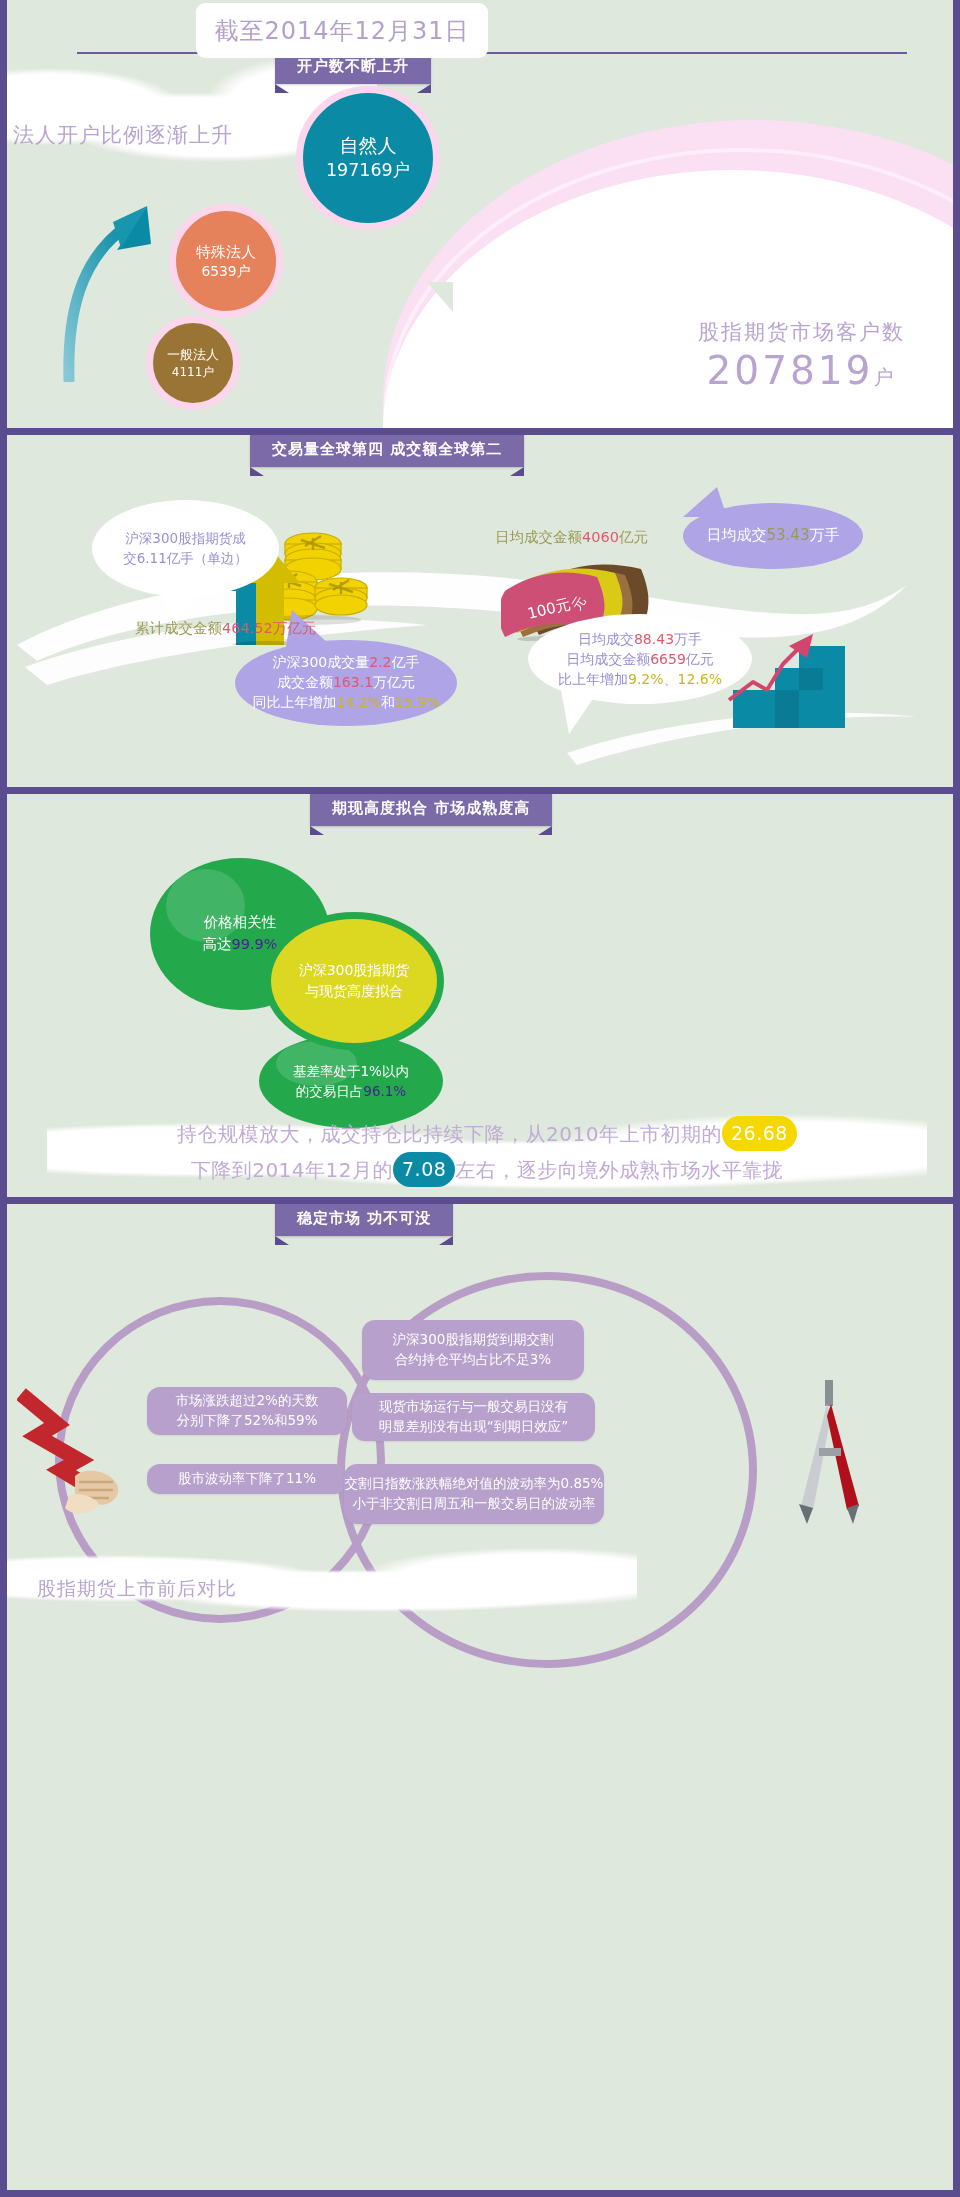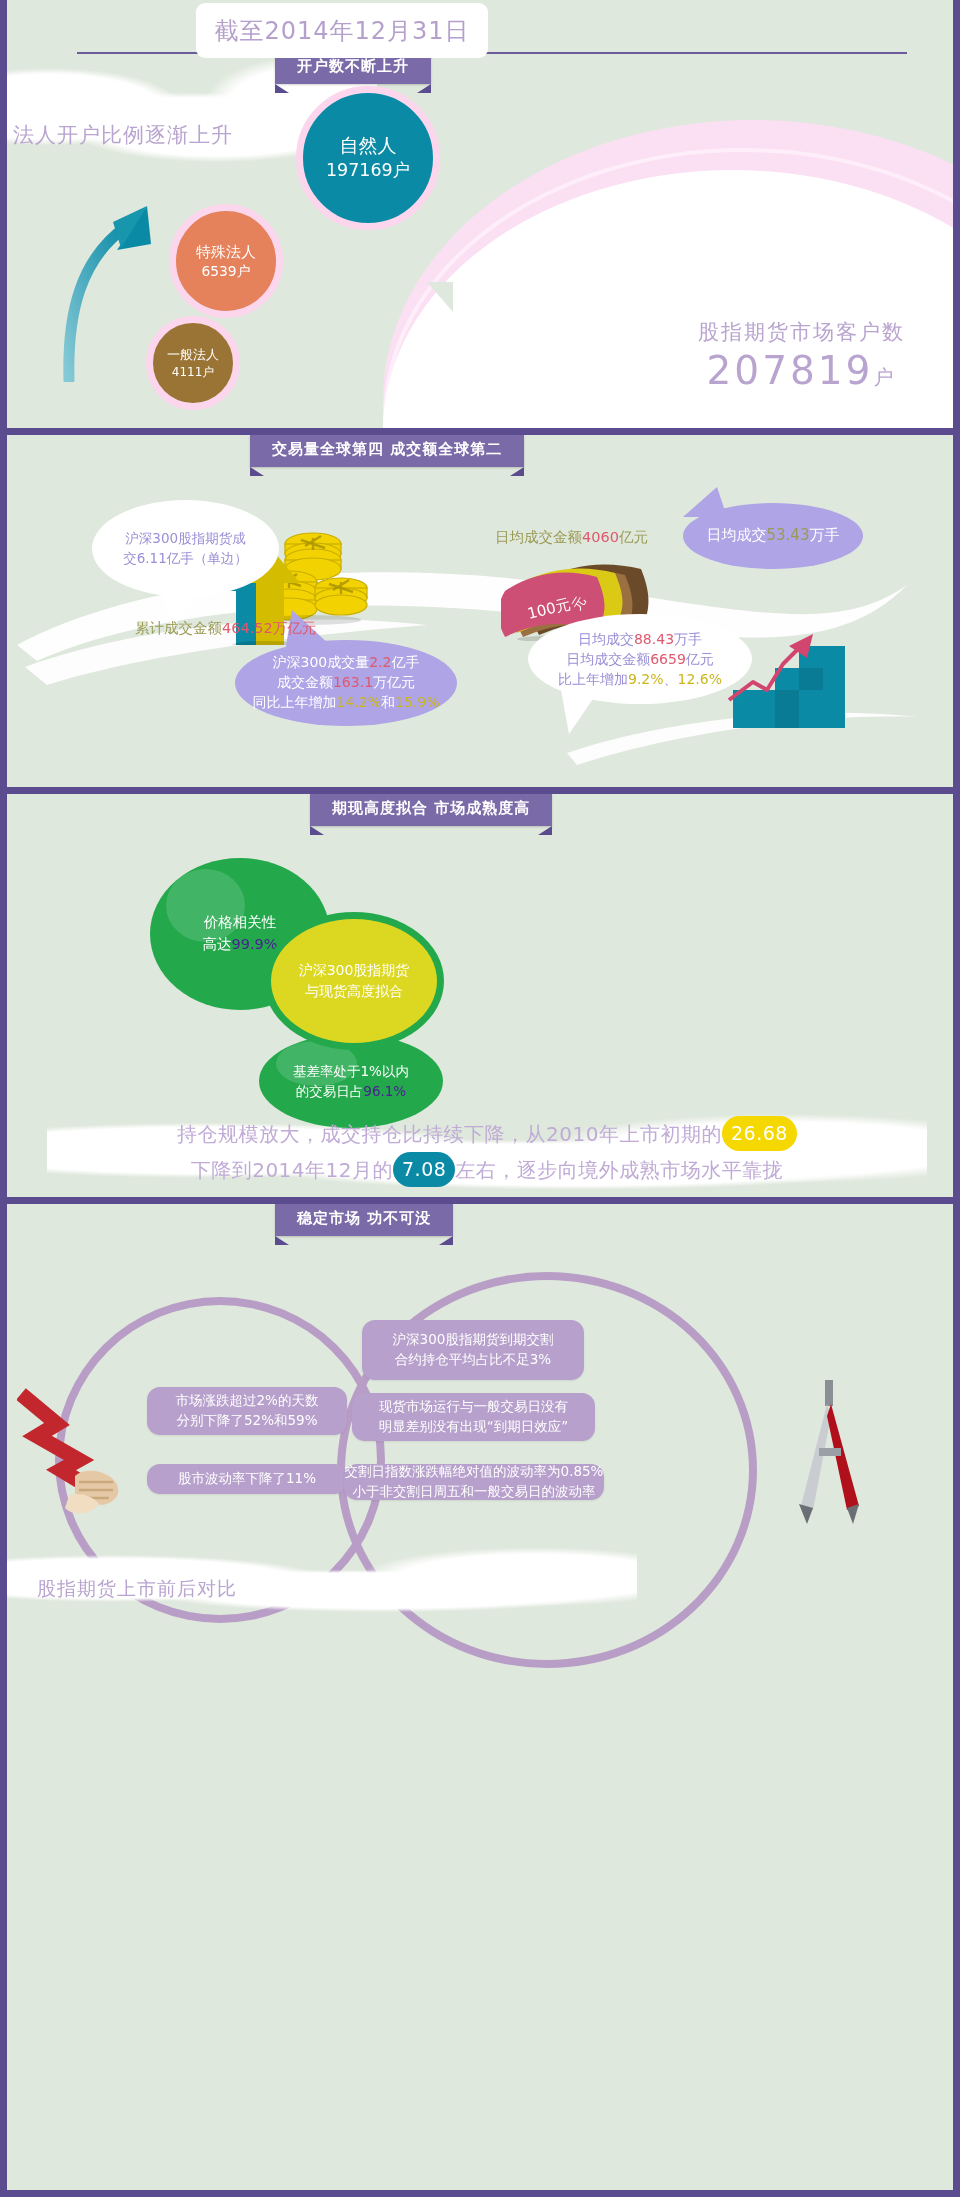--- a/index.html
+++ b/index.html
@@ -325,7 +325,7 @@
   #pb-l2 { left: 140px; top: 260px; width: 200px; height: 30px; }
   #pb-r1 { left: 355px; top: 116px; width: 222px; height: 60px; }
   #pb-r2 { left: 345px; top: 189px; width: 243px; height: 48px; }
-  #pb-r3 { left: 337px; top: 260px; width: 260px; height: 36px; text-align: right; }
+  #pb-r3 { left: 337px; top: 260px; width: 260px; height: 60px; text-align: right; }
   .s4-foot {
     position: absolute;
     left: 30px; top: 372px;

